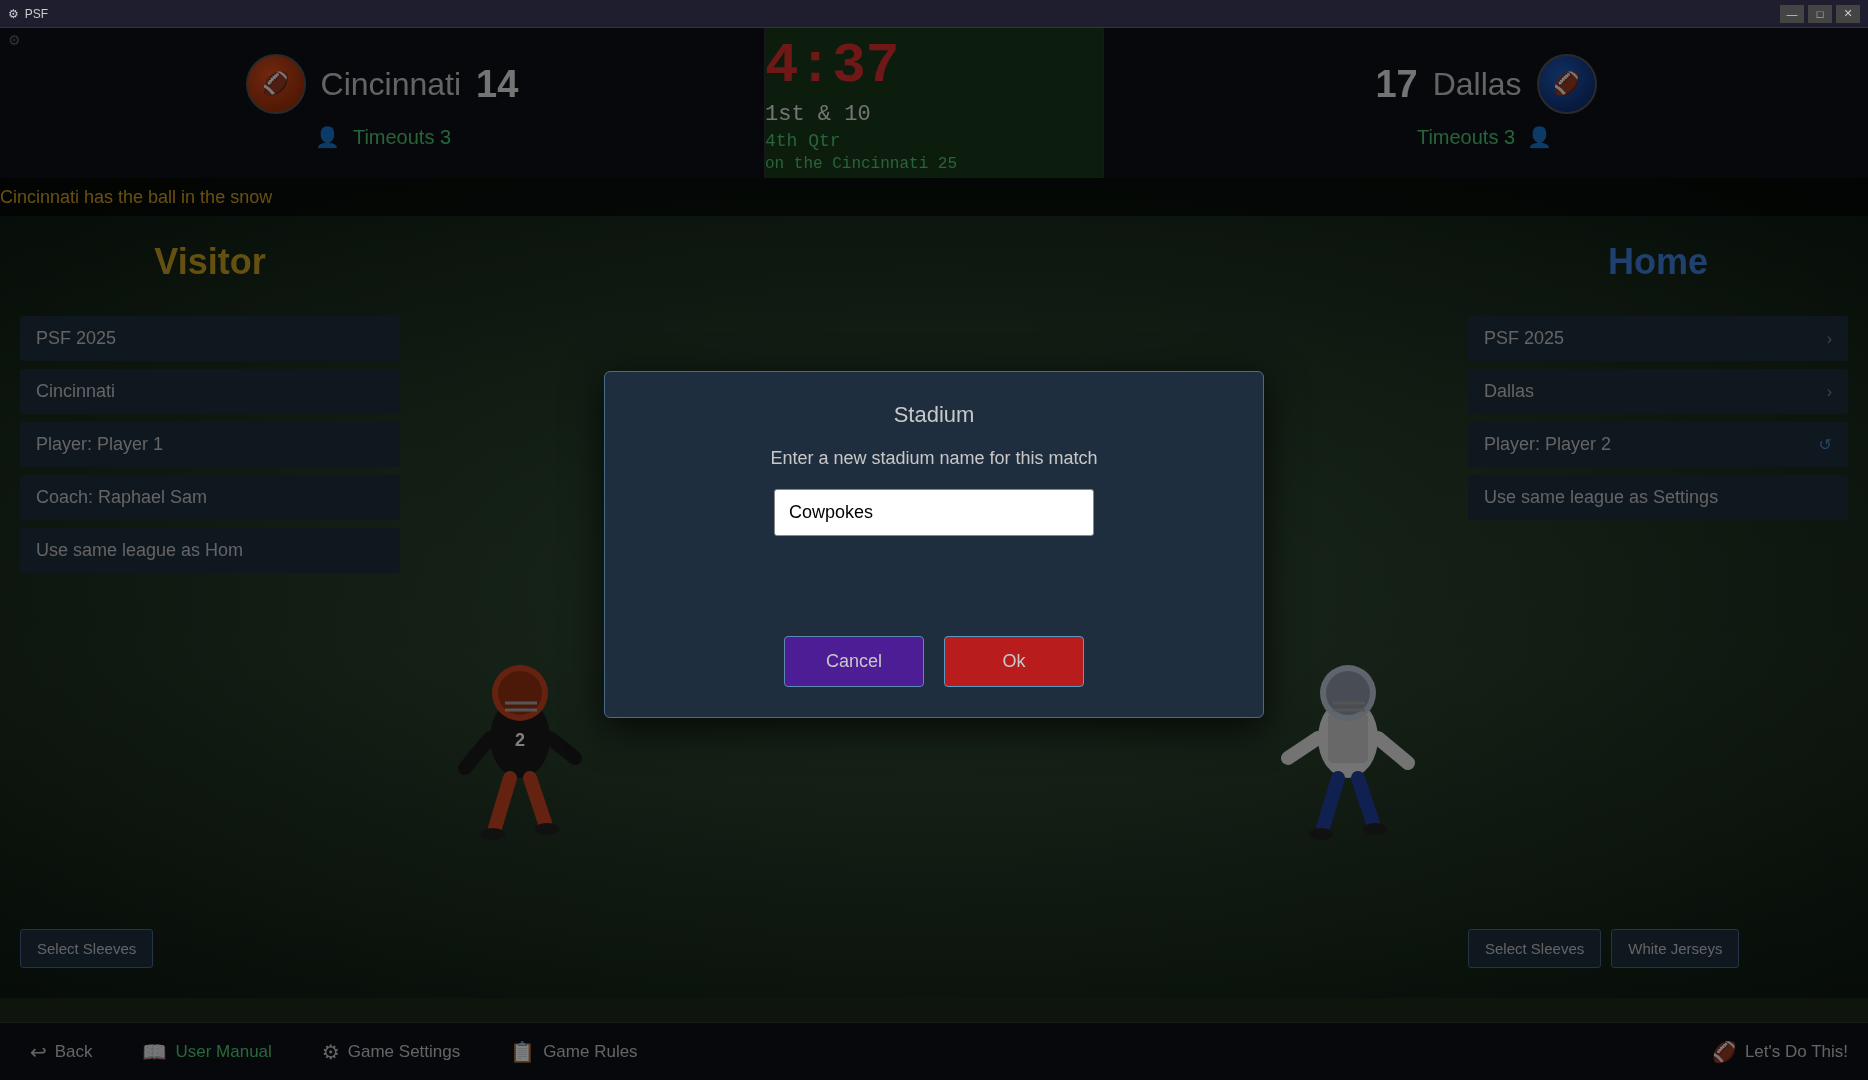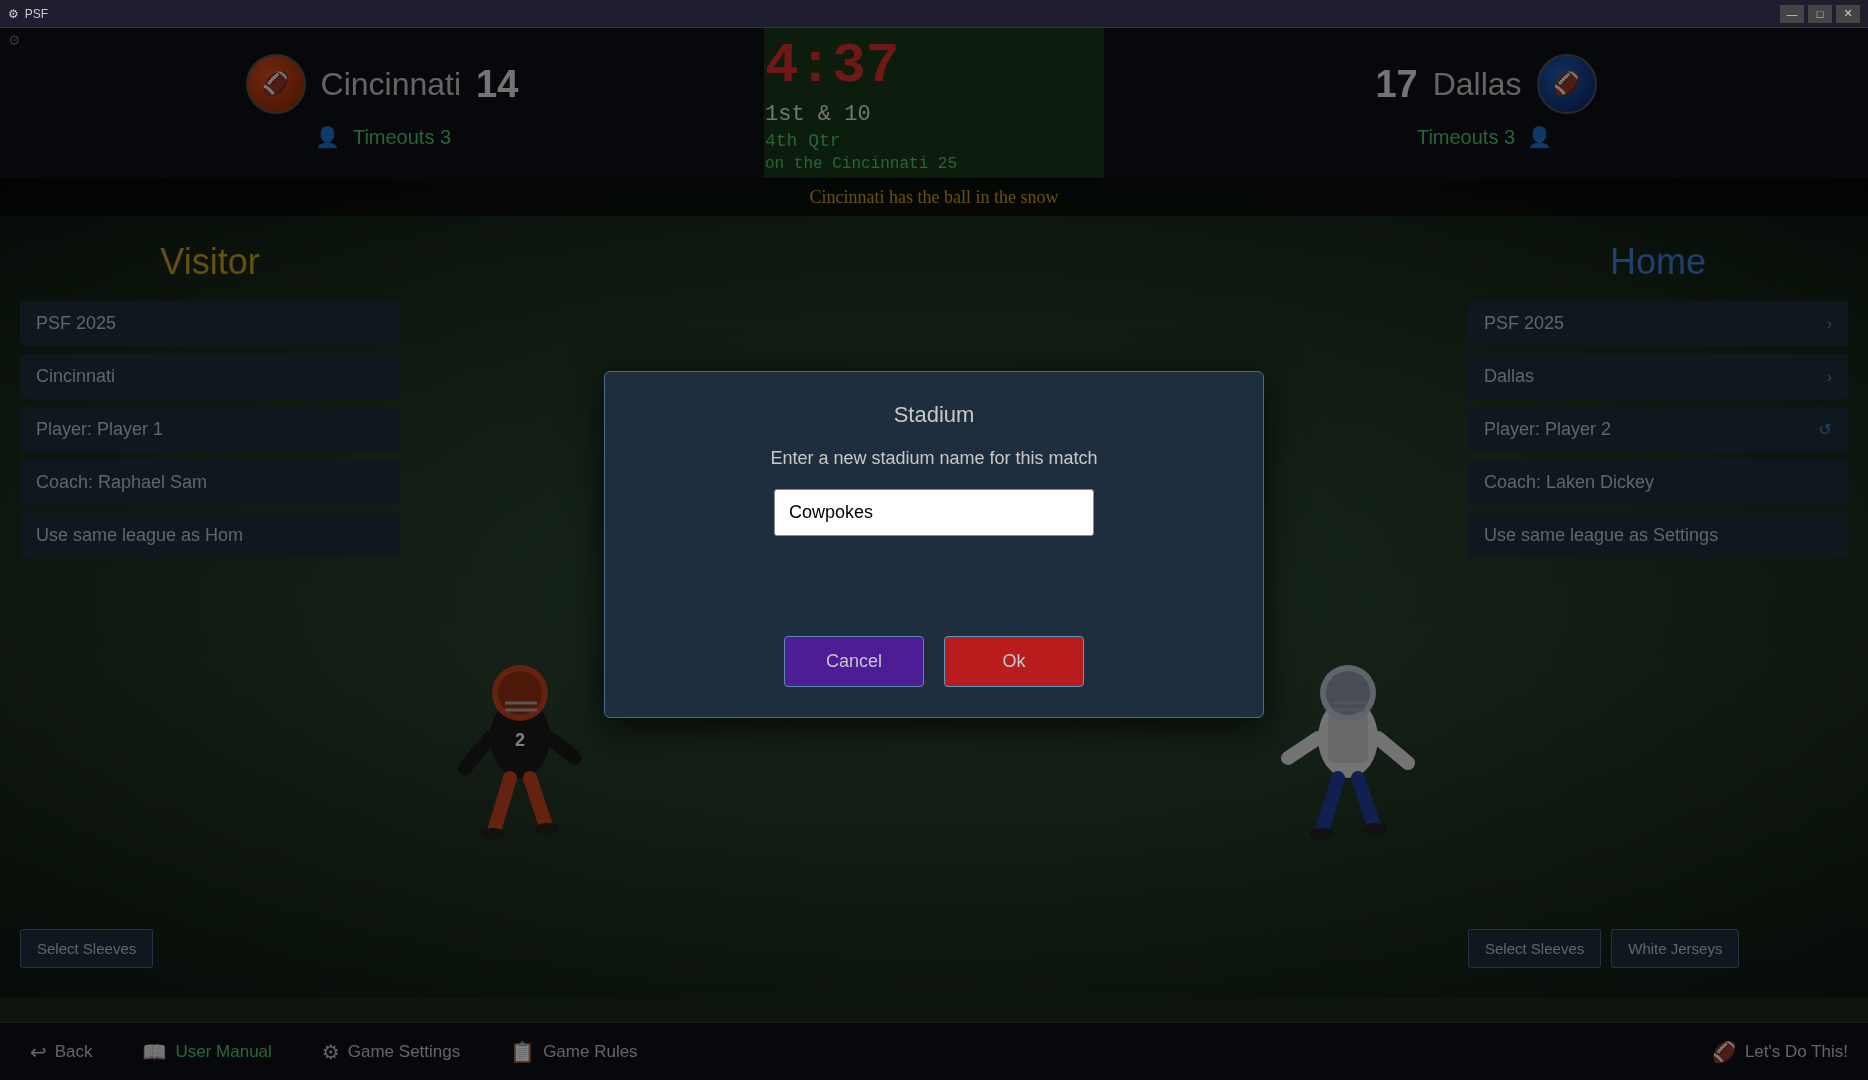--- a/index.html
+++ b/index.html
@@ -189,9 +189,8 @@
       background: rgba(0,0,0,0.6);
       display: flex;
       align-items: center;
-      justify-content: center;
+      justify-content: flex-start;
       z-index: 5;
-      font-family: Liberation Serif, serif;
     }
 
     .status-text {

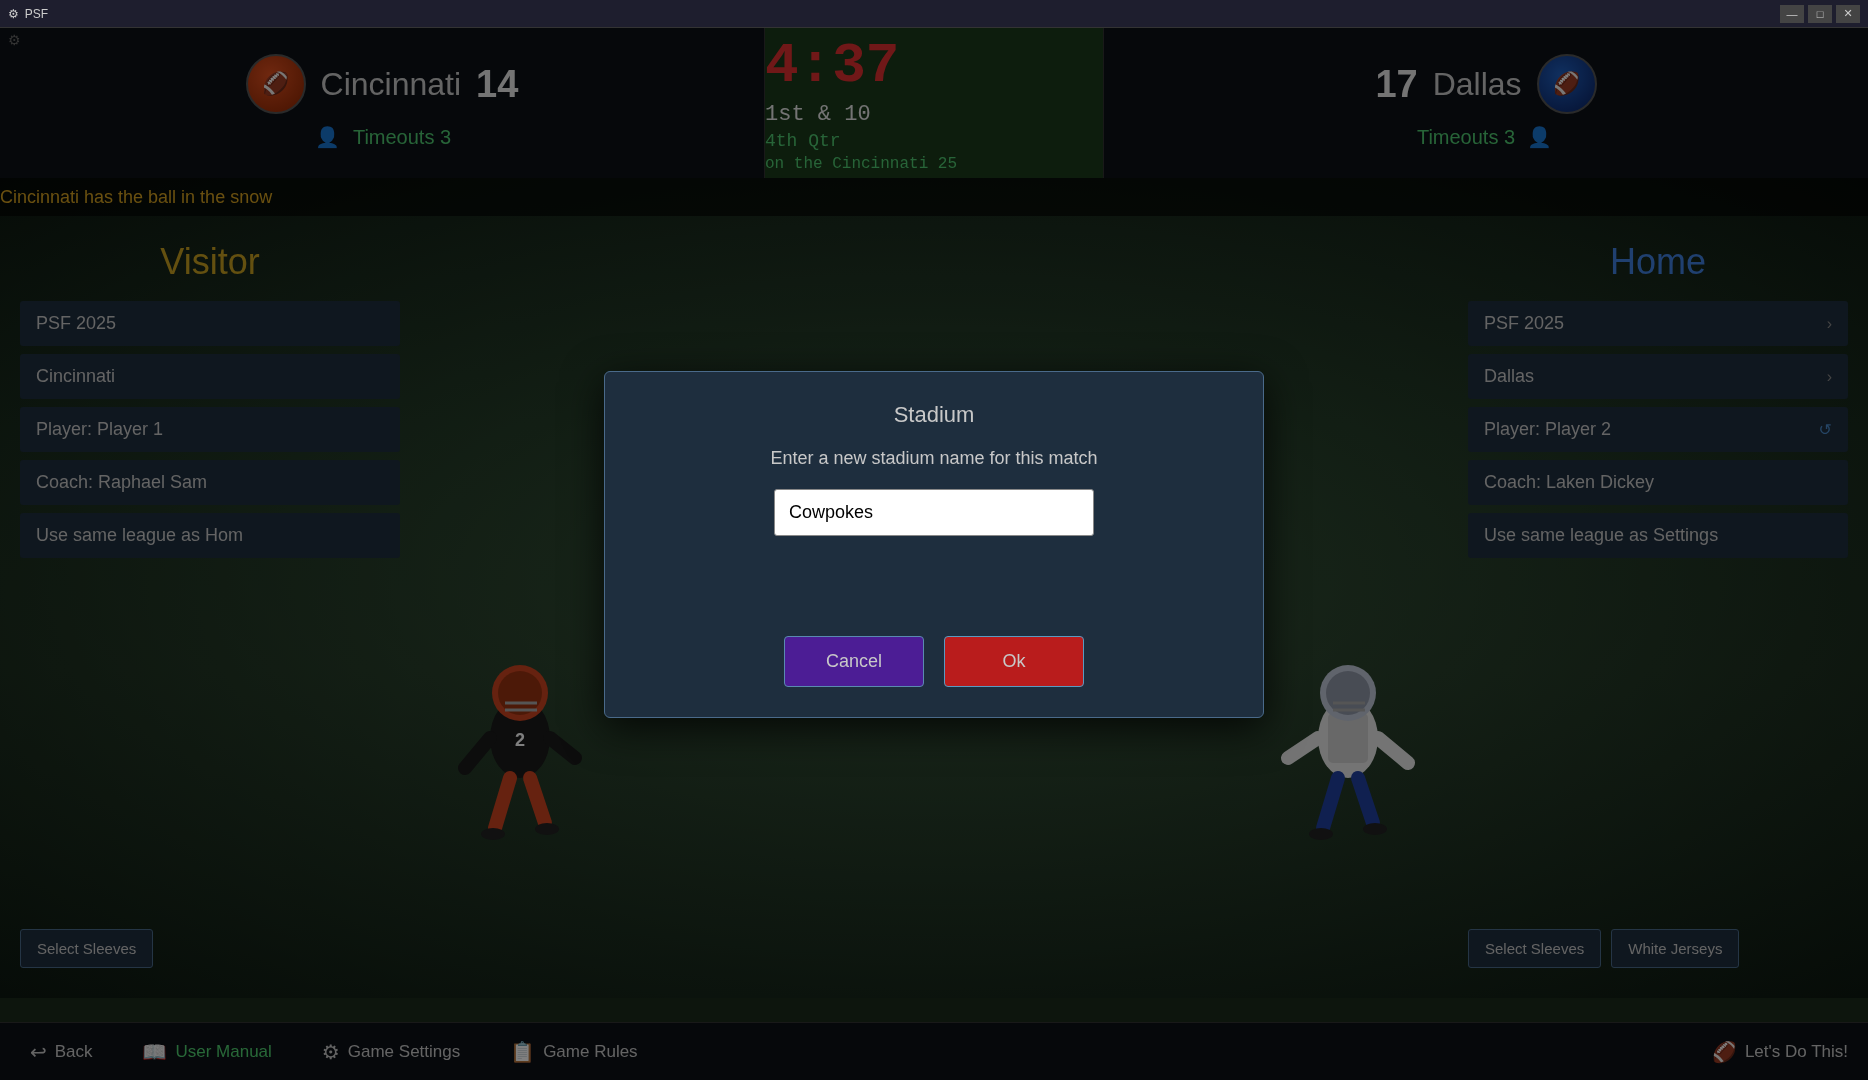--- a/index.html
+++ b/index.html
@@ -220,10 +220,10 @@
 
     .team-panel-title {
       font-size: 36px;
-      font-weight: normal;
+      font-weight: bold;
       text-align: center;
       padding: 5px 0;
-      margin-bottom: 5px;
+      margin-bottom: 20px;
     }
 
     .visitor-title { color: #c8a020; }

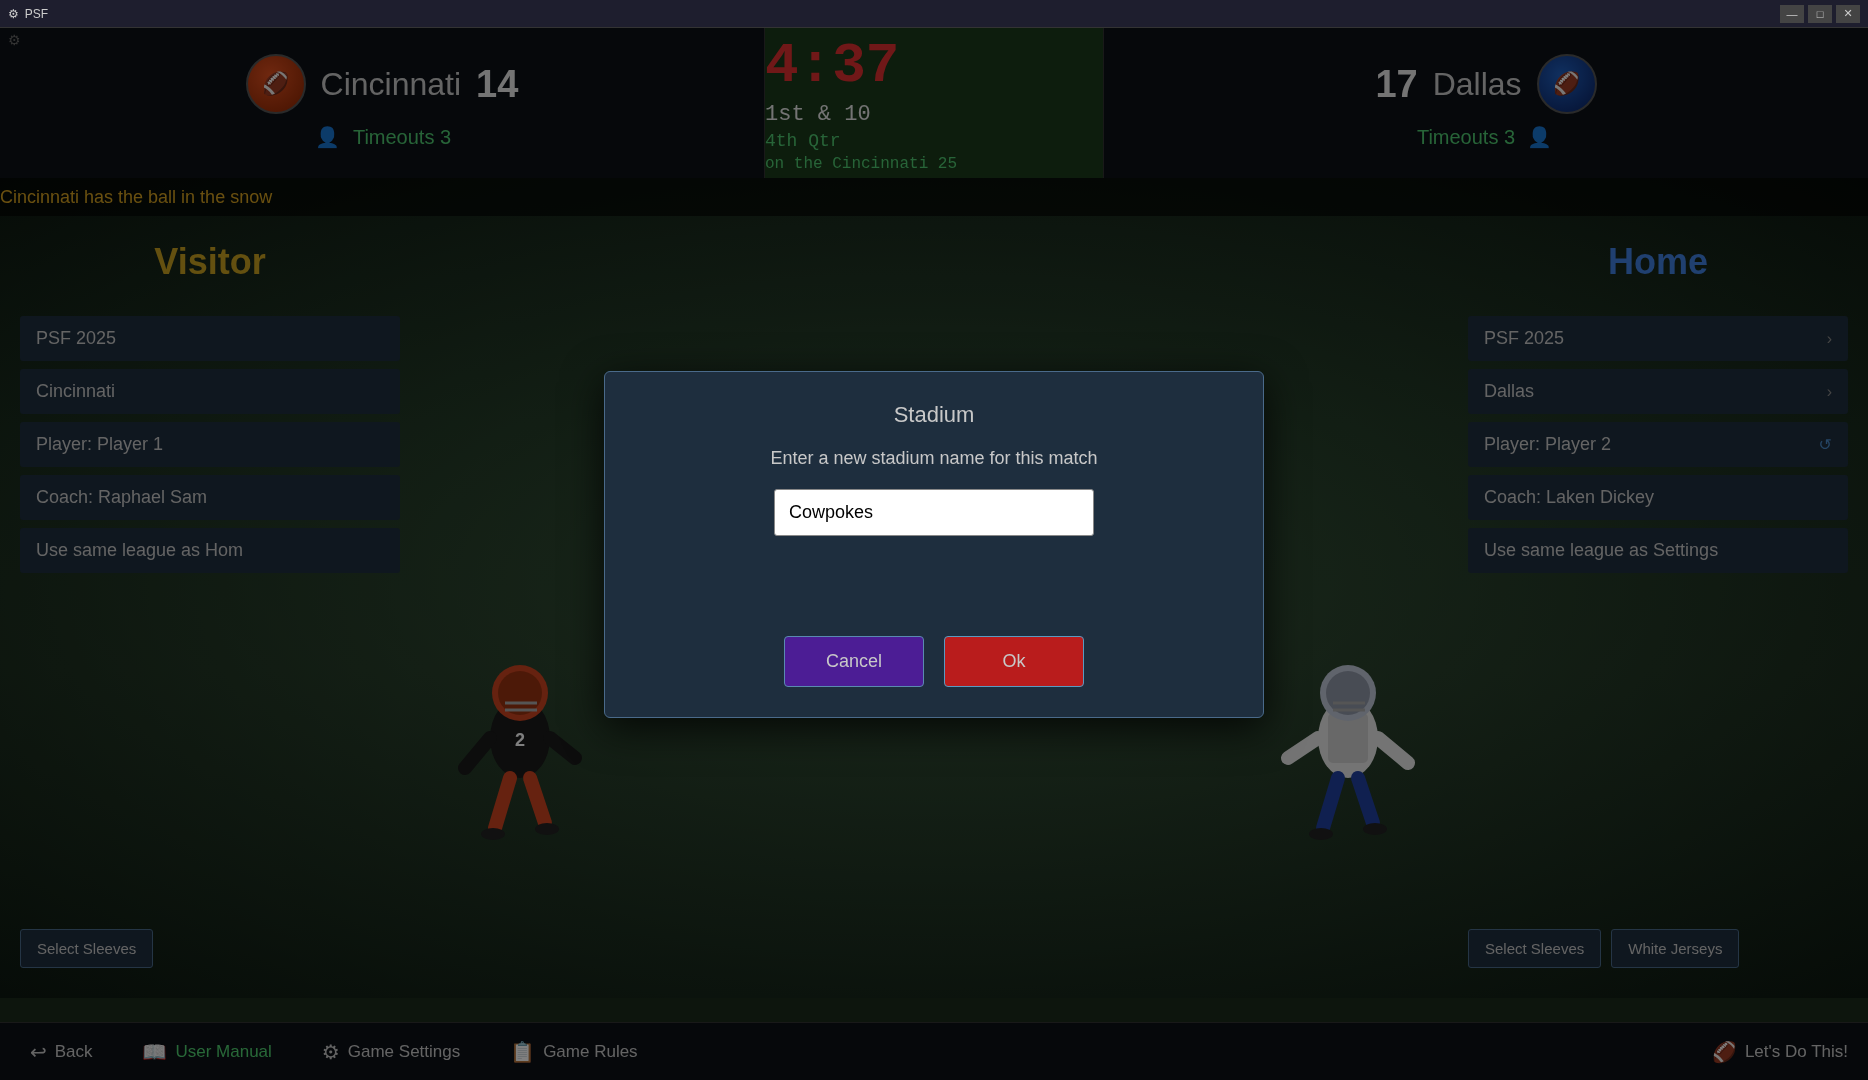--- a/index.html
+++ b/index.html
@@ -585,9 +585,6 @@
     <button class="panel-btn">
       <span>Player: Player 2</span>
       <span class="arrow" style="color:#4a8aca;">↺</span>
-    </button>
-    <button class="panel-btn">
-      <span>Coach: Laken Dickey</span>
     </button>
     <button class="panel-btn">
       <span>Use same league as Settings</span>

